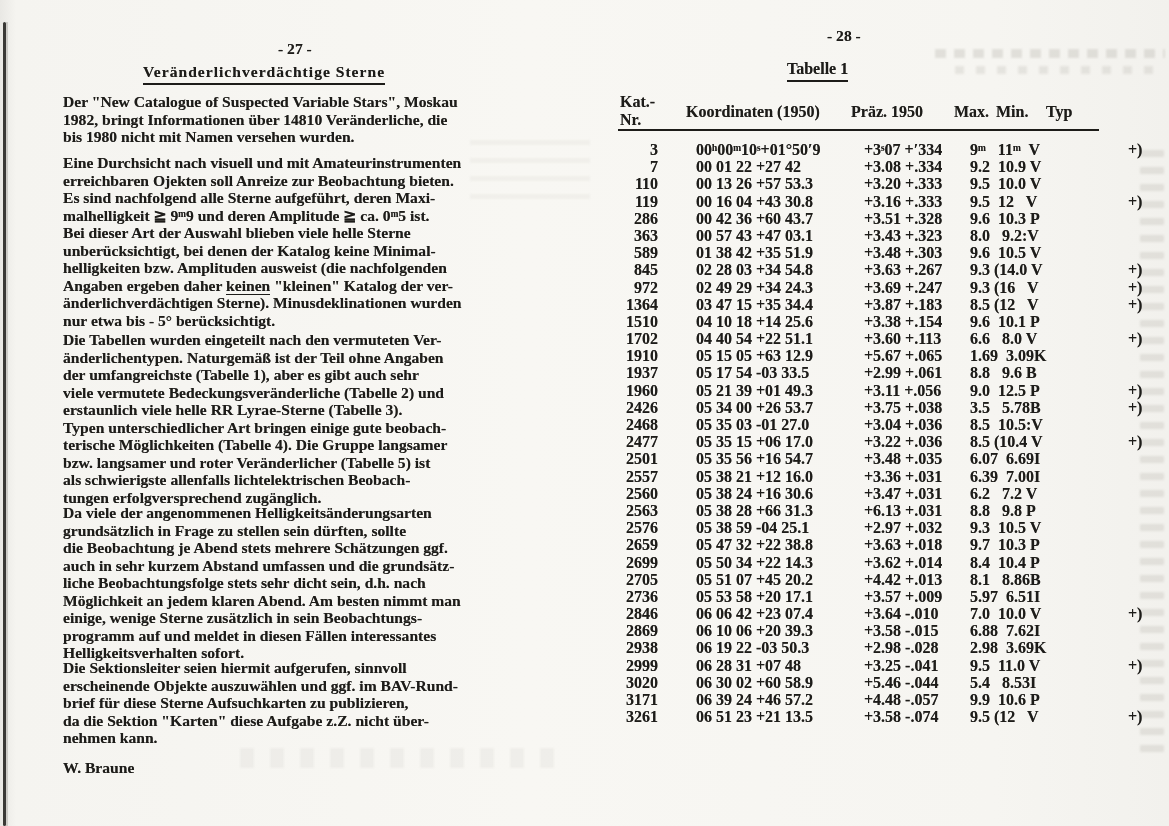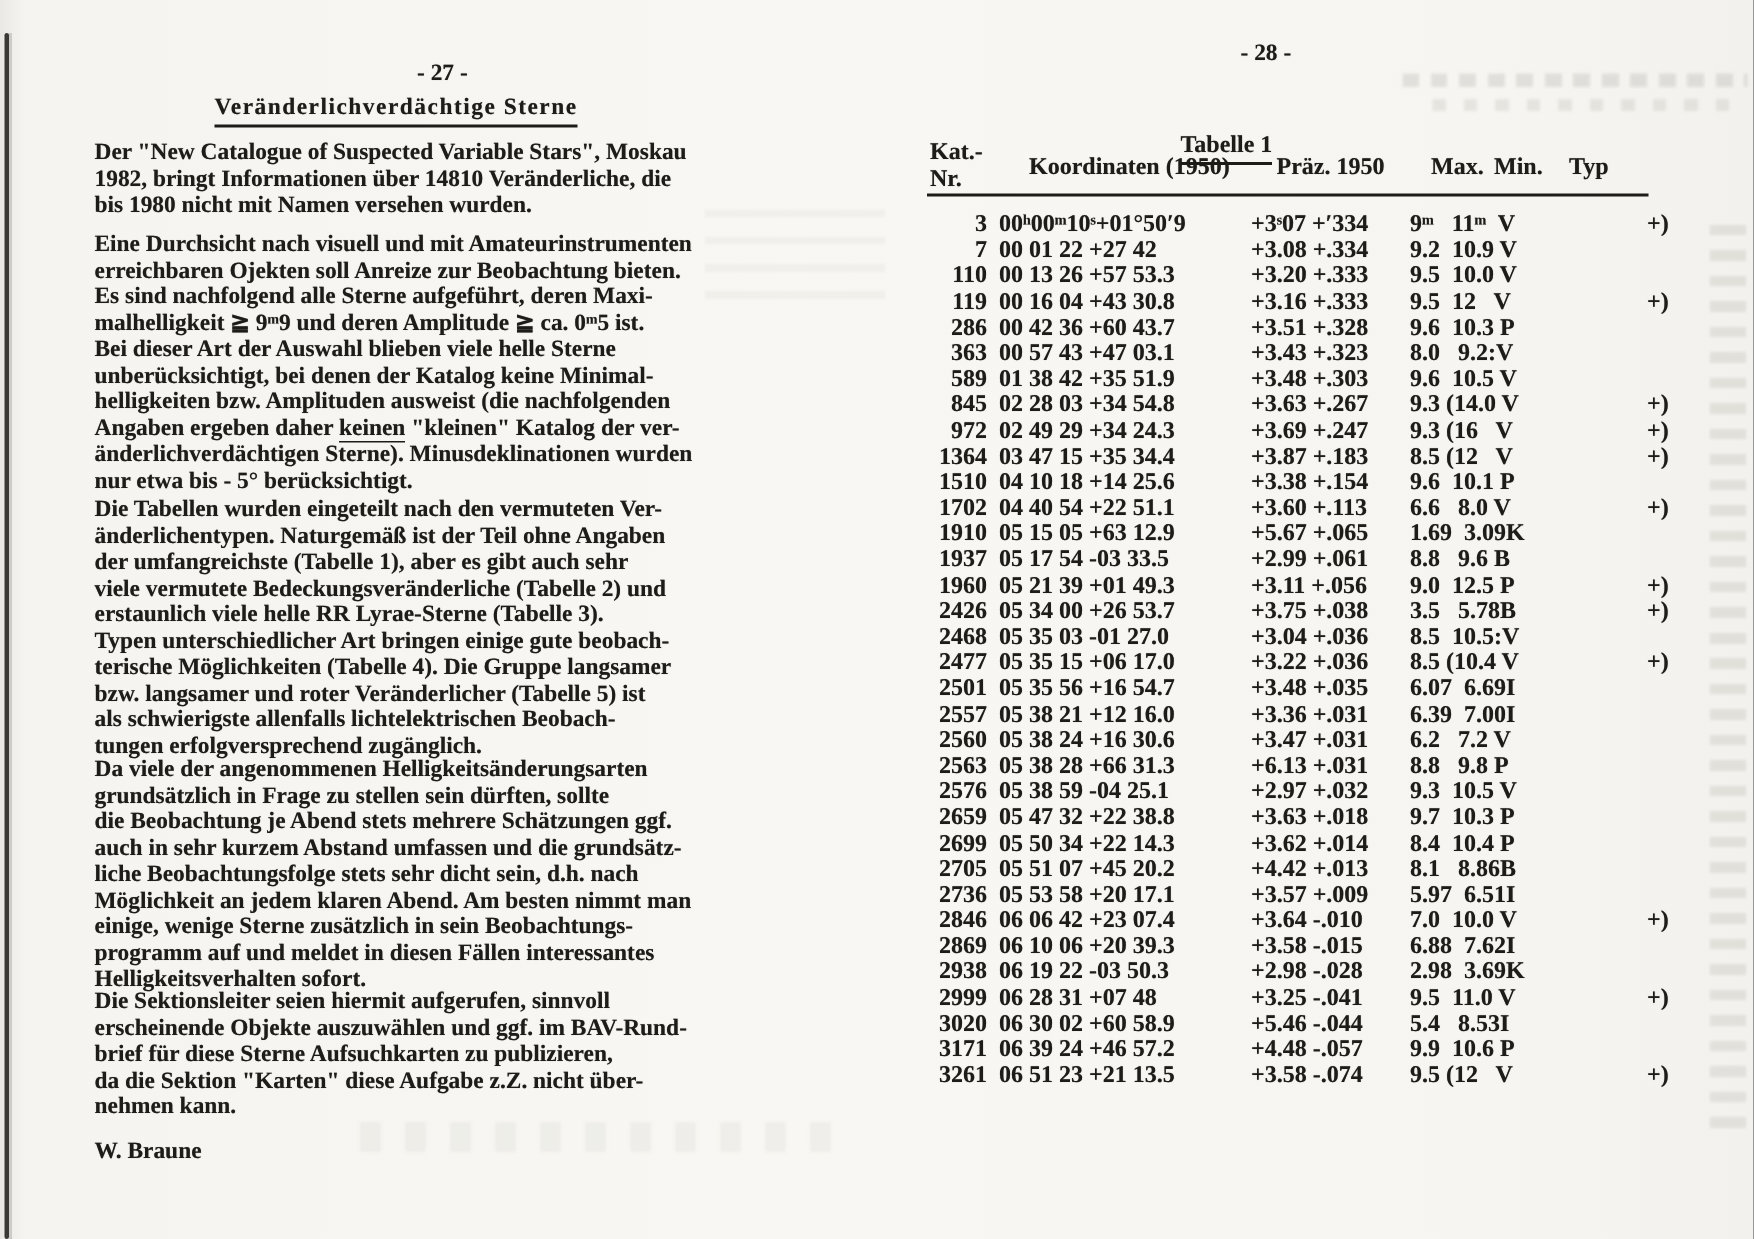--- a/index.html
+++ b/index.html
@@ -44,7 +44,6 @@
     font-size:16px;
     border-bottom:2.5px solid #1d1c19;
     padding-bottom:2px;
-    margin-top:28px;
   }
   .th{font-size:16px;line-height:17px;white-space:pre;}
   #th-kat1{left:620px;top:93px;}

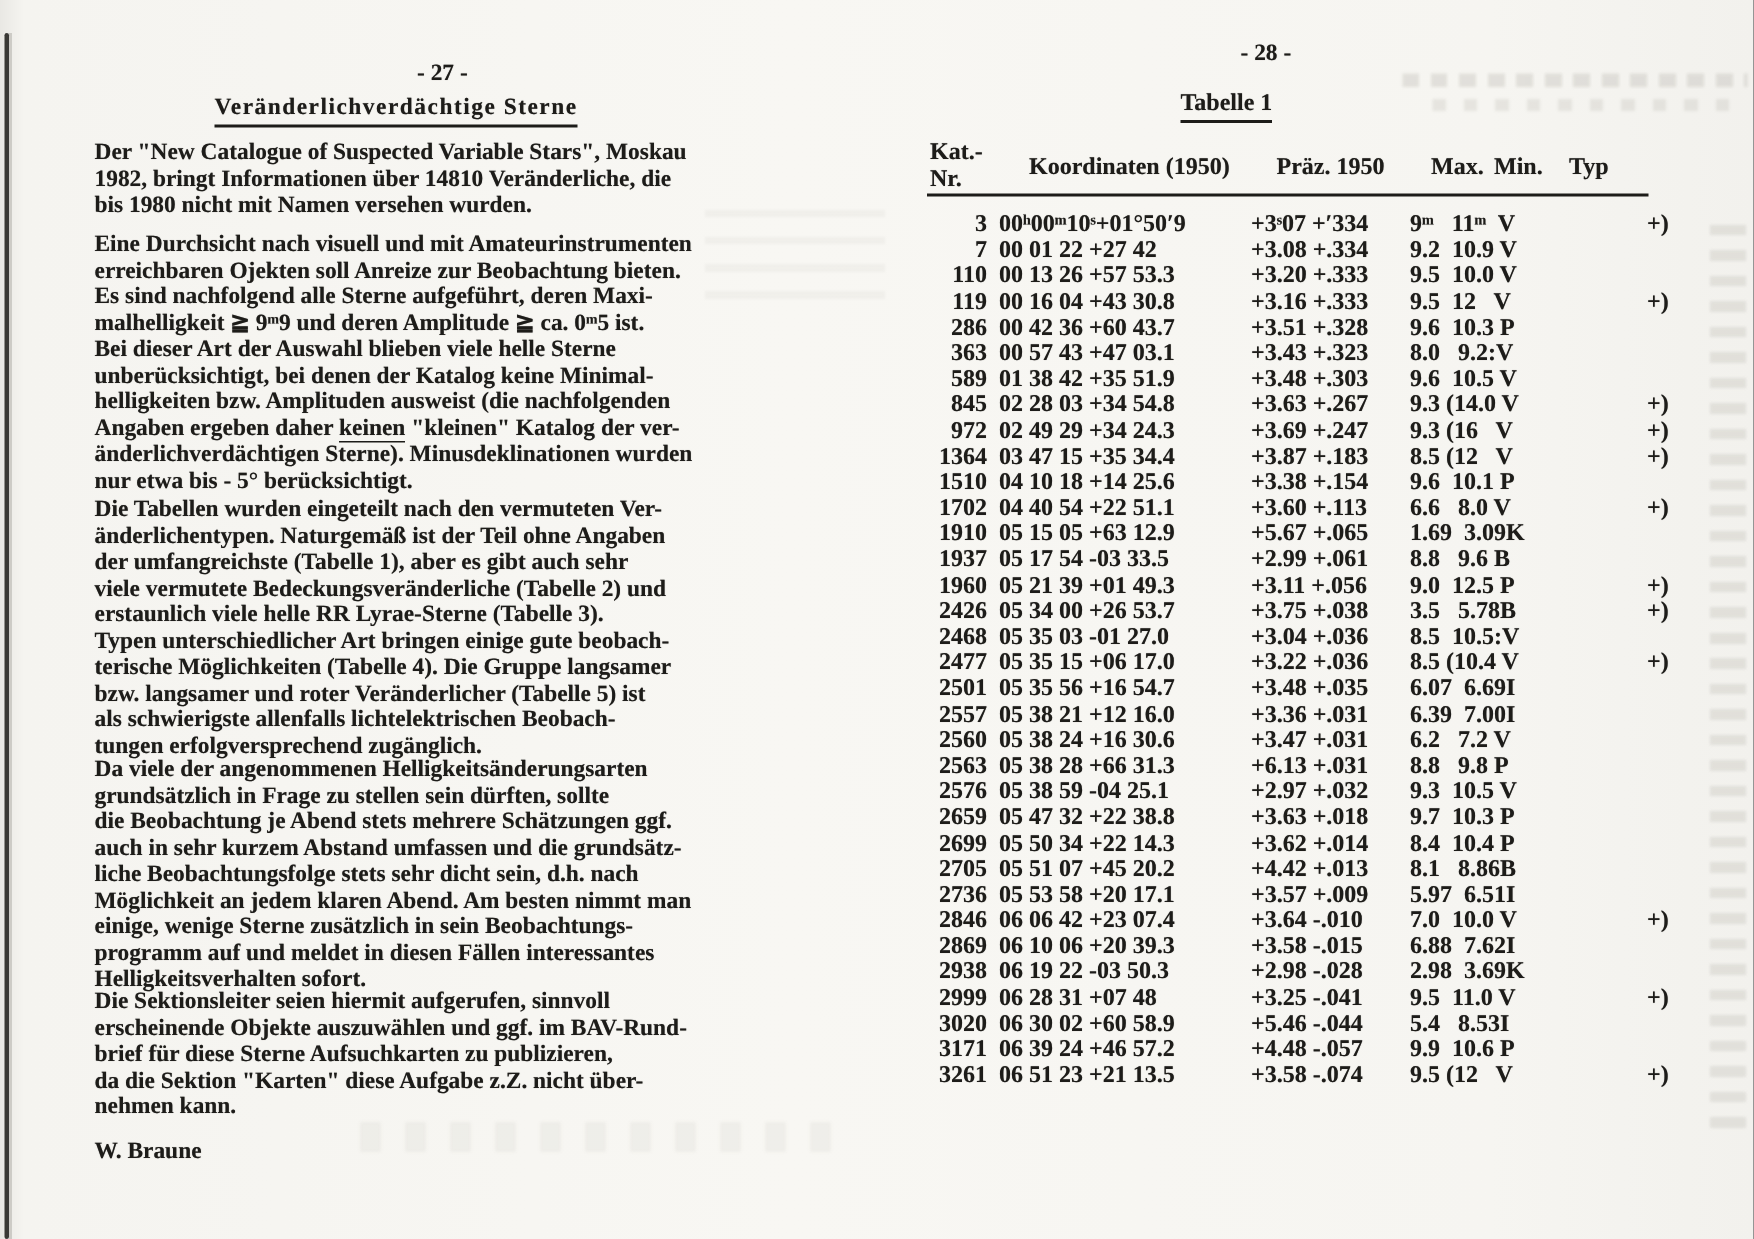--- a/index.html
+++ b/index.html
@@ -58,7 +58,7 @@
   .t-row{display:flex;height:17.2px;line-height:17.2px;white-space:pre;}
   .c{display:block;white-space:pre;overflow:visible;}
   .c.kat{flex:0 0 43px;text-align:right;}
-  .c.koord{flex:0 0 168px;margin-left:8px;}
+  .c.koord{flex:0 0 168px;margin-left:38px;}
   .c.praez{flex:0 0 106px;}
   .c.maxmin{flex:0 0 158px;}
   .c.note{flex:0 0 auto;}

